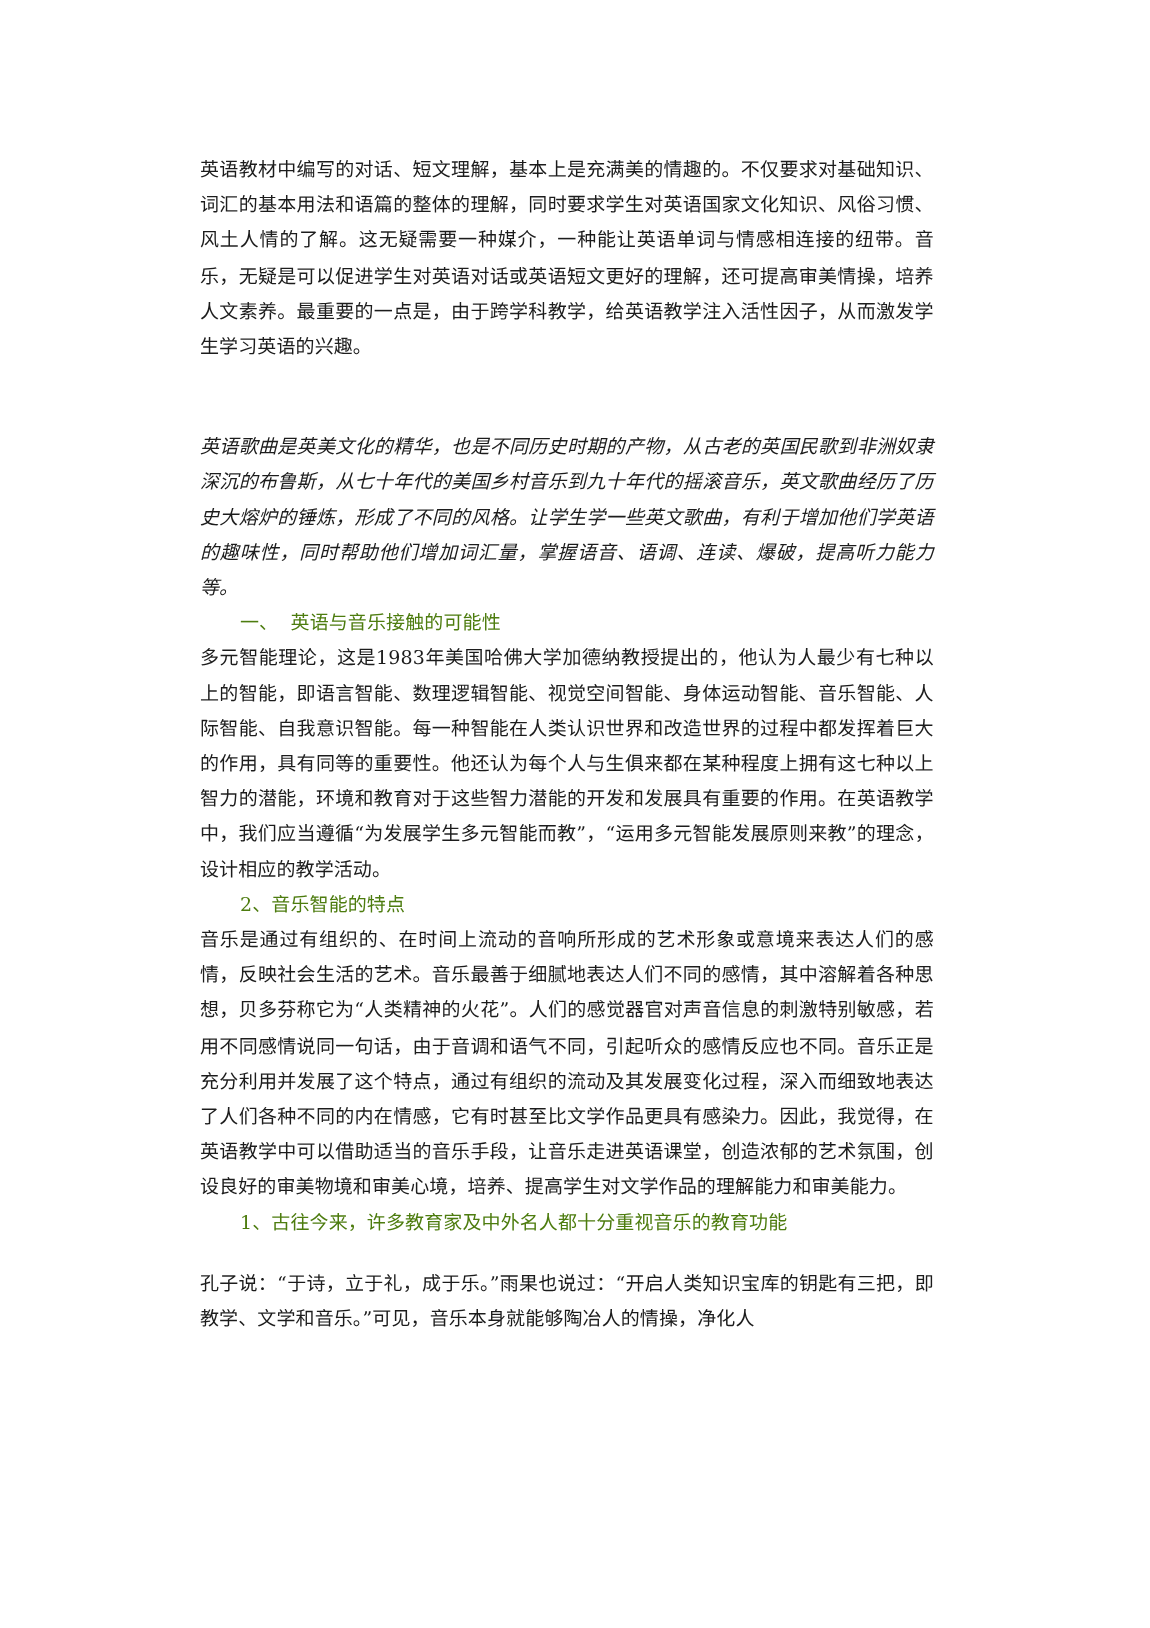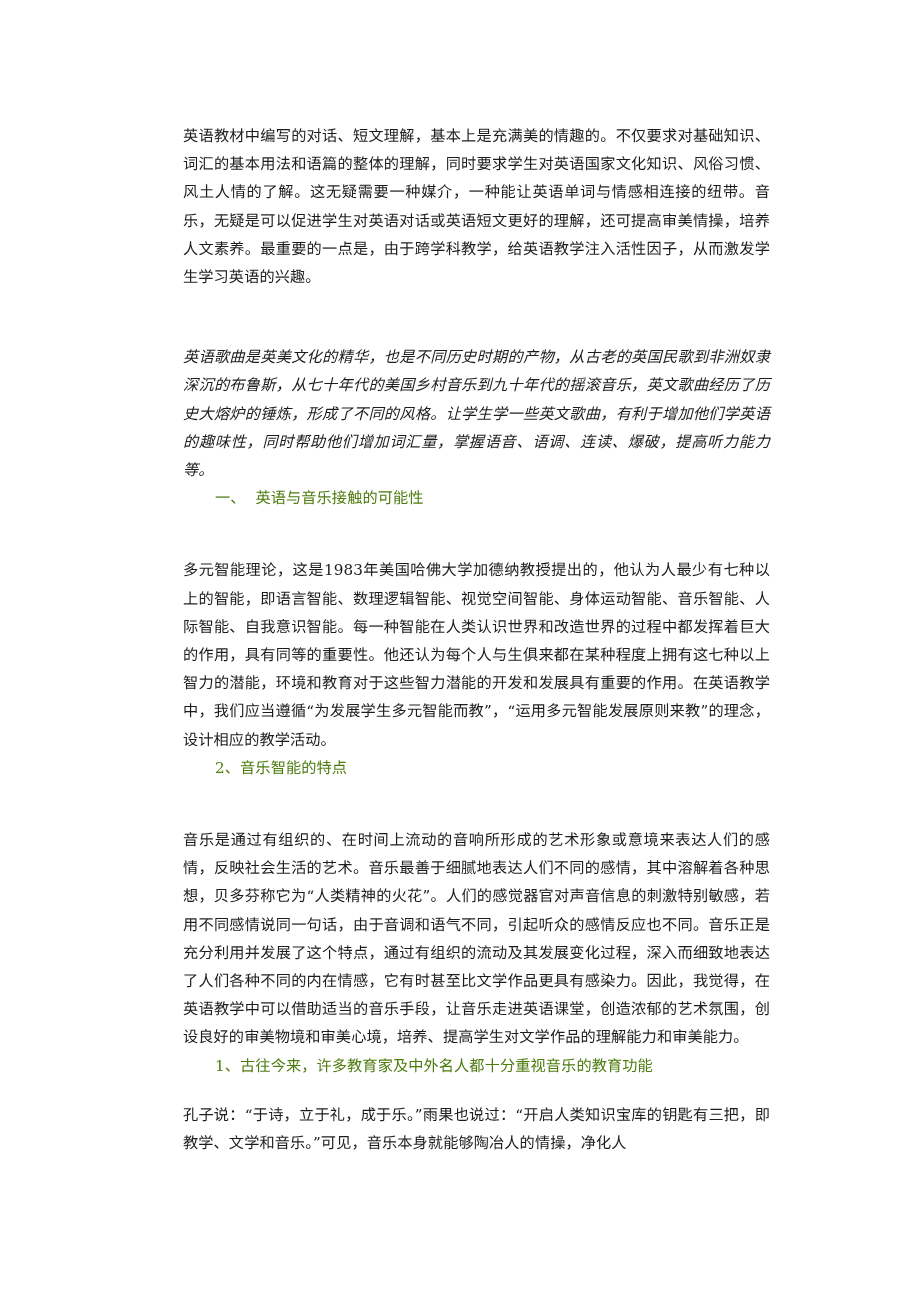--- a/index.html
+++ b/index.html
@@ -21,7 +21,7 @@
 
   .content {
     position: absolute;
-    left: 183px;
+    left: 160px;
     top: 122px;
     width: 587px;
   }

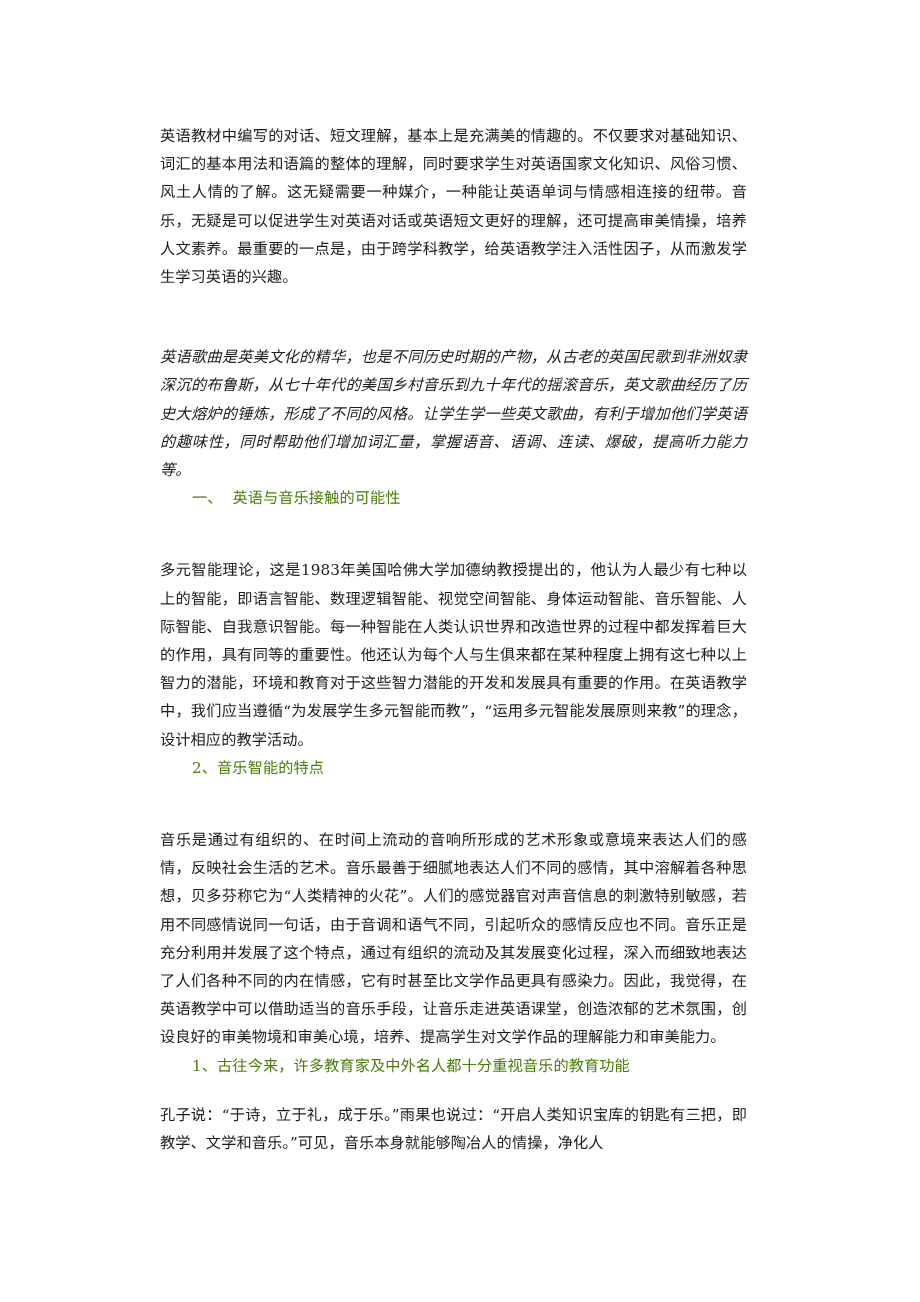--- a/index.html
+++ b/index.html
@@ -42,7 +42,7 @@
   
   .gap-lg { margin-top: 52px; font-style: italic; }
   .gap-hd { margin-top: 42px; }
-  .gap-after-hd { margin-top: 44px; }
+  .gap-after-hd { }
 
   .heading {
     font-family: "DejaVu Serif", "Liberation Serif", serif;

